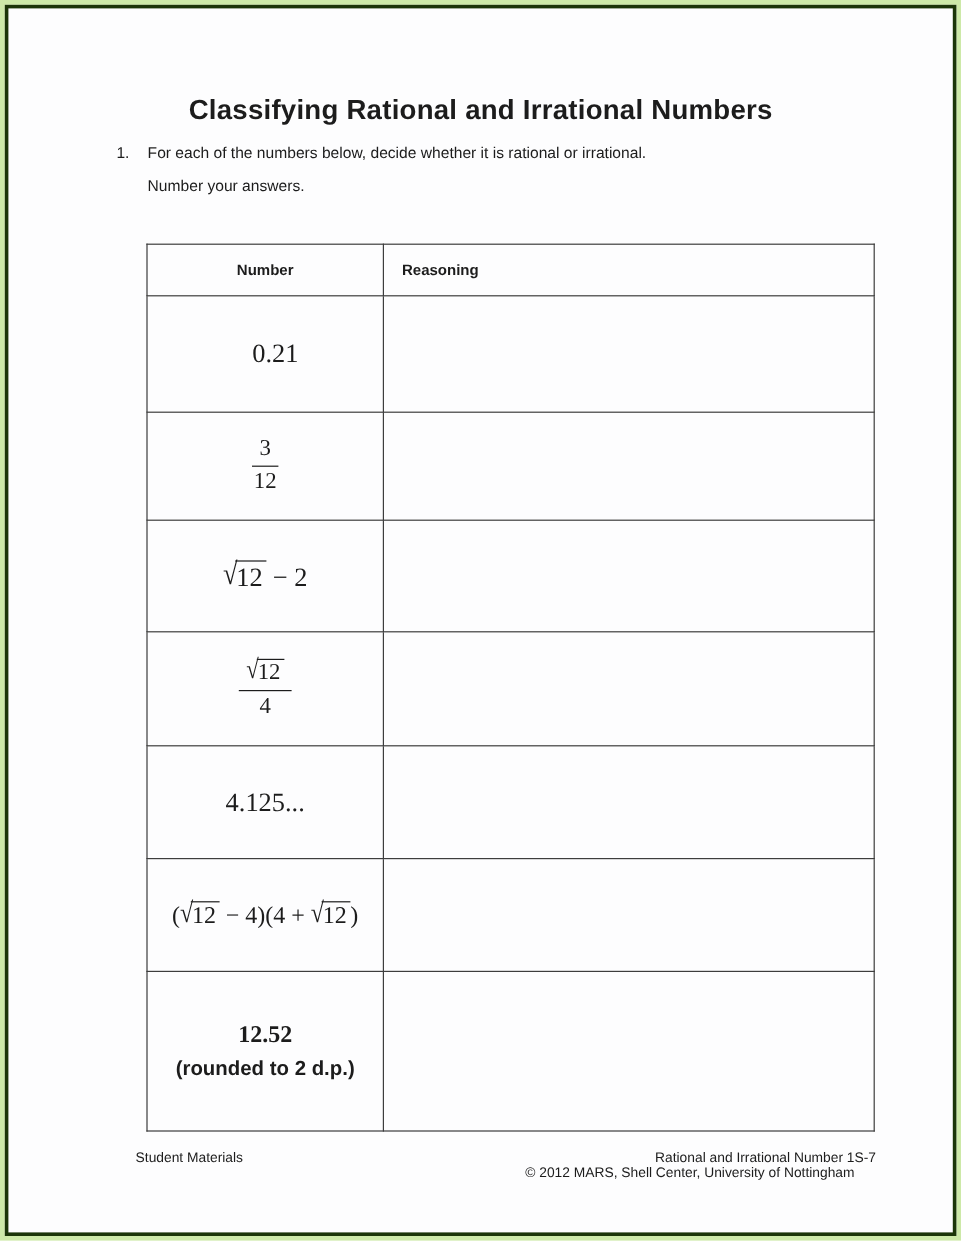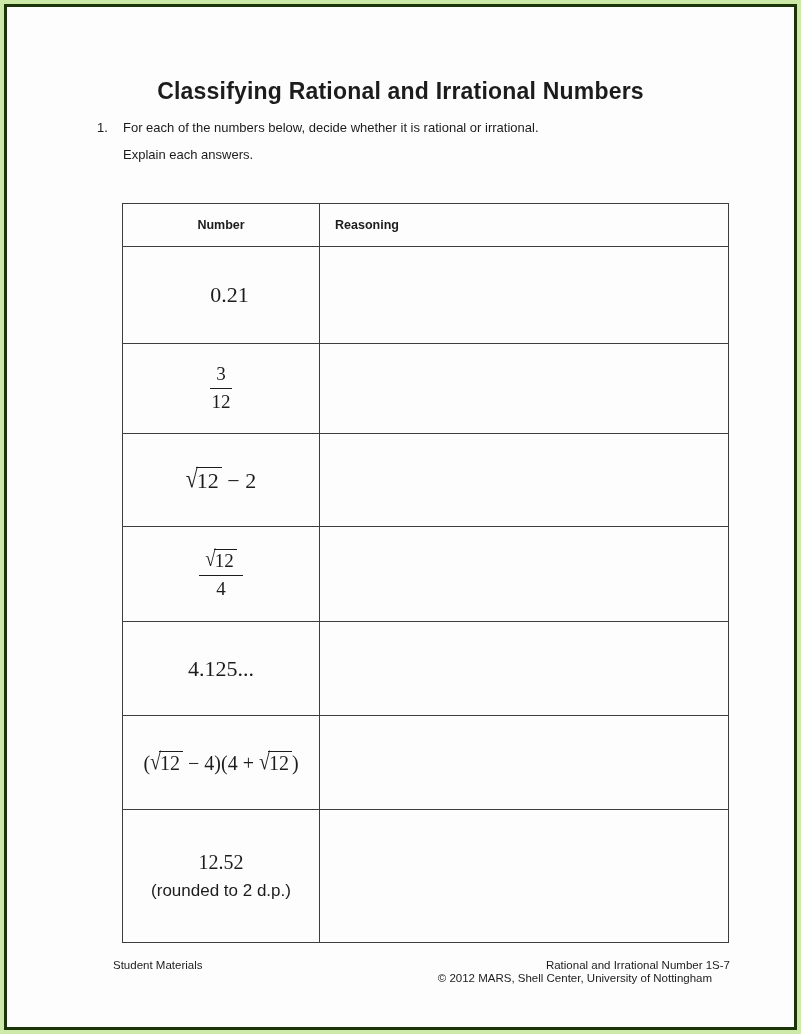--- a/index.html
+++ b/index.html
@@ -117,7 +117,7 @@
       <span class="q-num">1.</span>
       <span class="q-body">
         <span class="q-line1" style="display:block;">For each of the numbers below, decide whether it is rational or irrational.</span>
-        <span class="q-line2" style="display:block;">Explain each answers.</span>
+        <span class="q-line2" style="display:block;">Number your answers.</span>
       </span>
     </div>
 

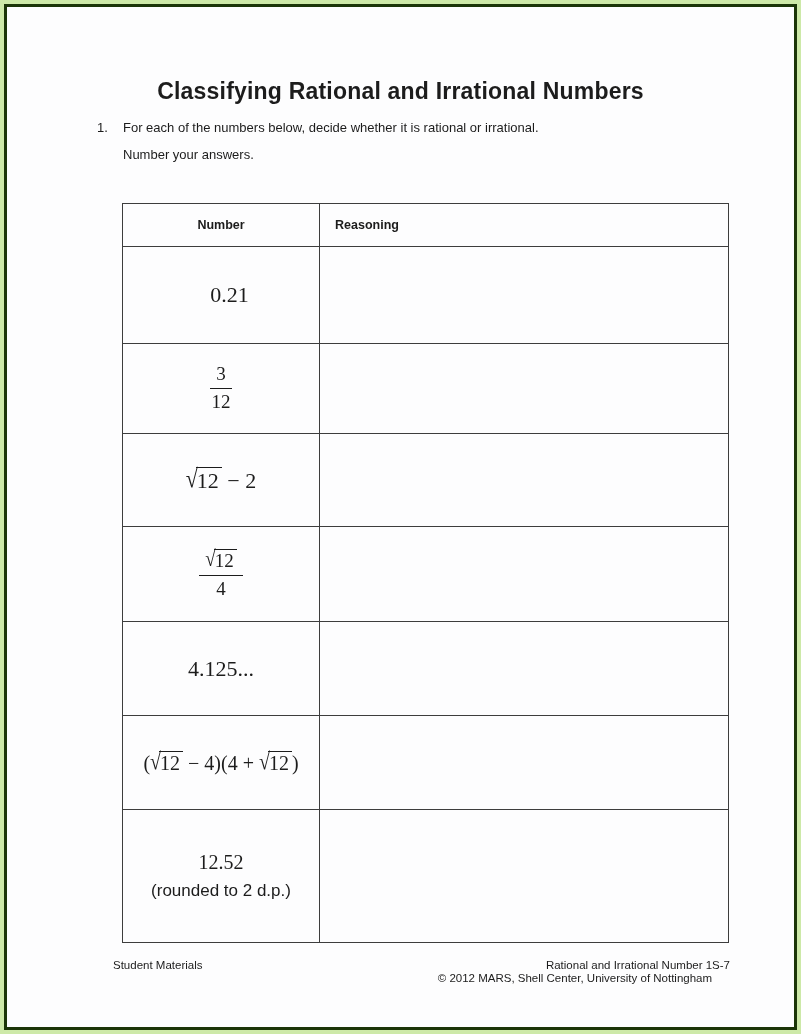--- a/index.html
+++ b/index.html
@@ -62,7 +62,7 @@
   tbody tr:nth-child(4) td{height:95px;}
   tbody tr:nth-child(5) td{height:94px;}
   tbody tr:nth-child(6) td{height:94px;}
-  tbody tr:nth-child(7) td{height:133px;}
+  tbody tr:nth-child(7) td{height:133px;font-weight:bold;}
   tbody tr:nth-child(1) td.number-cell{font-size:22px;padding-left:18px;}
   tbody tr:nth-child(2) td.number-cell{font-size:19px;}
   tbody tr:nth-child(3) td.number-cell{font-size:22px;}

